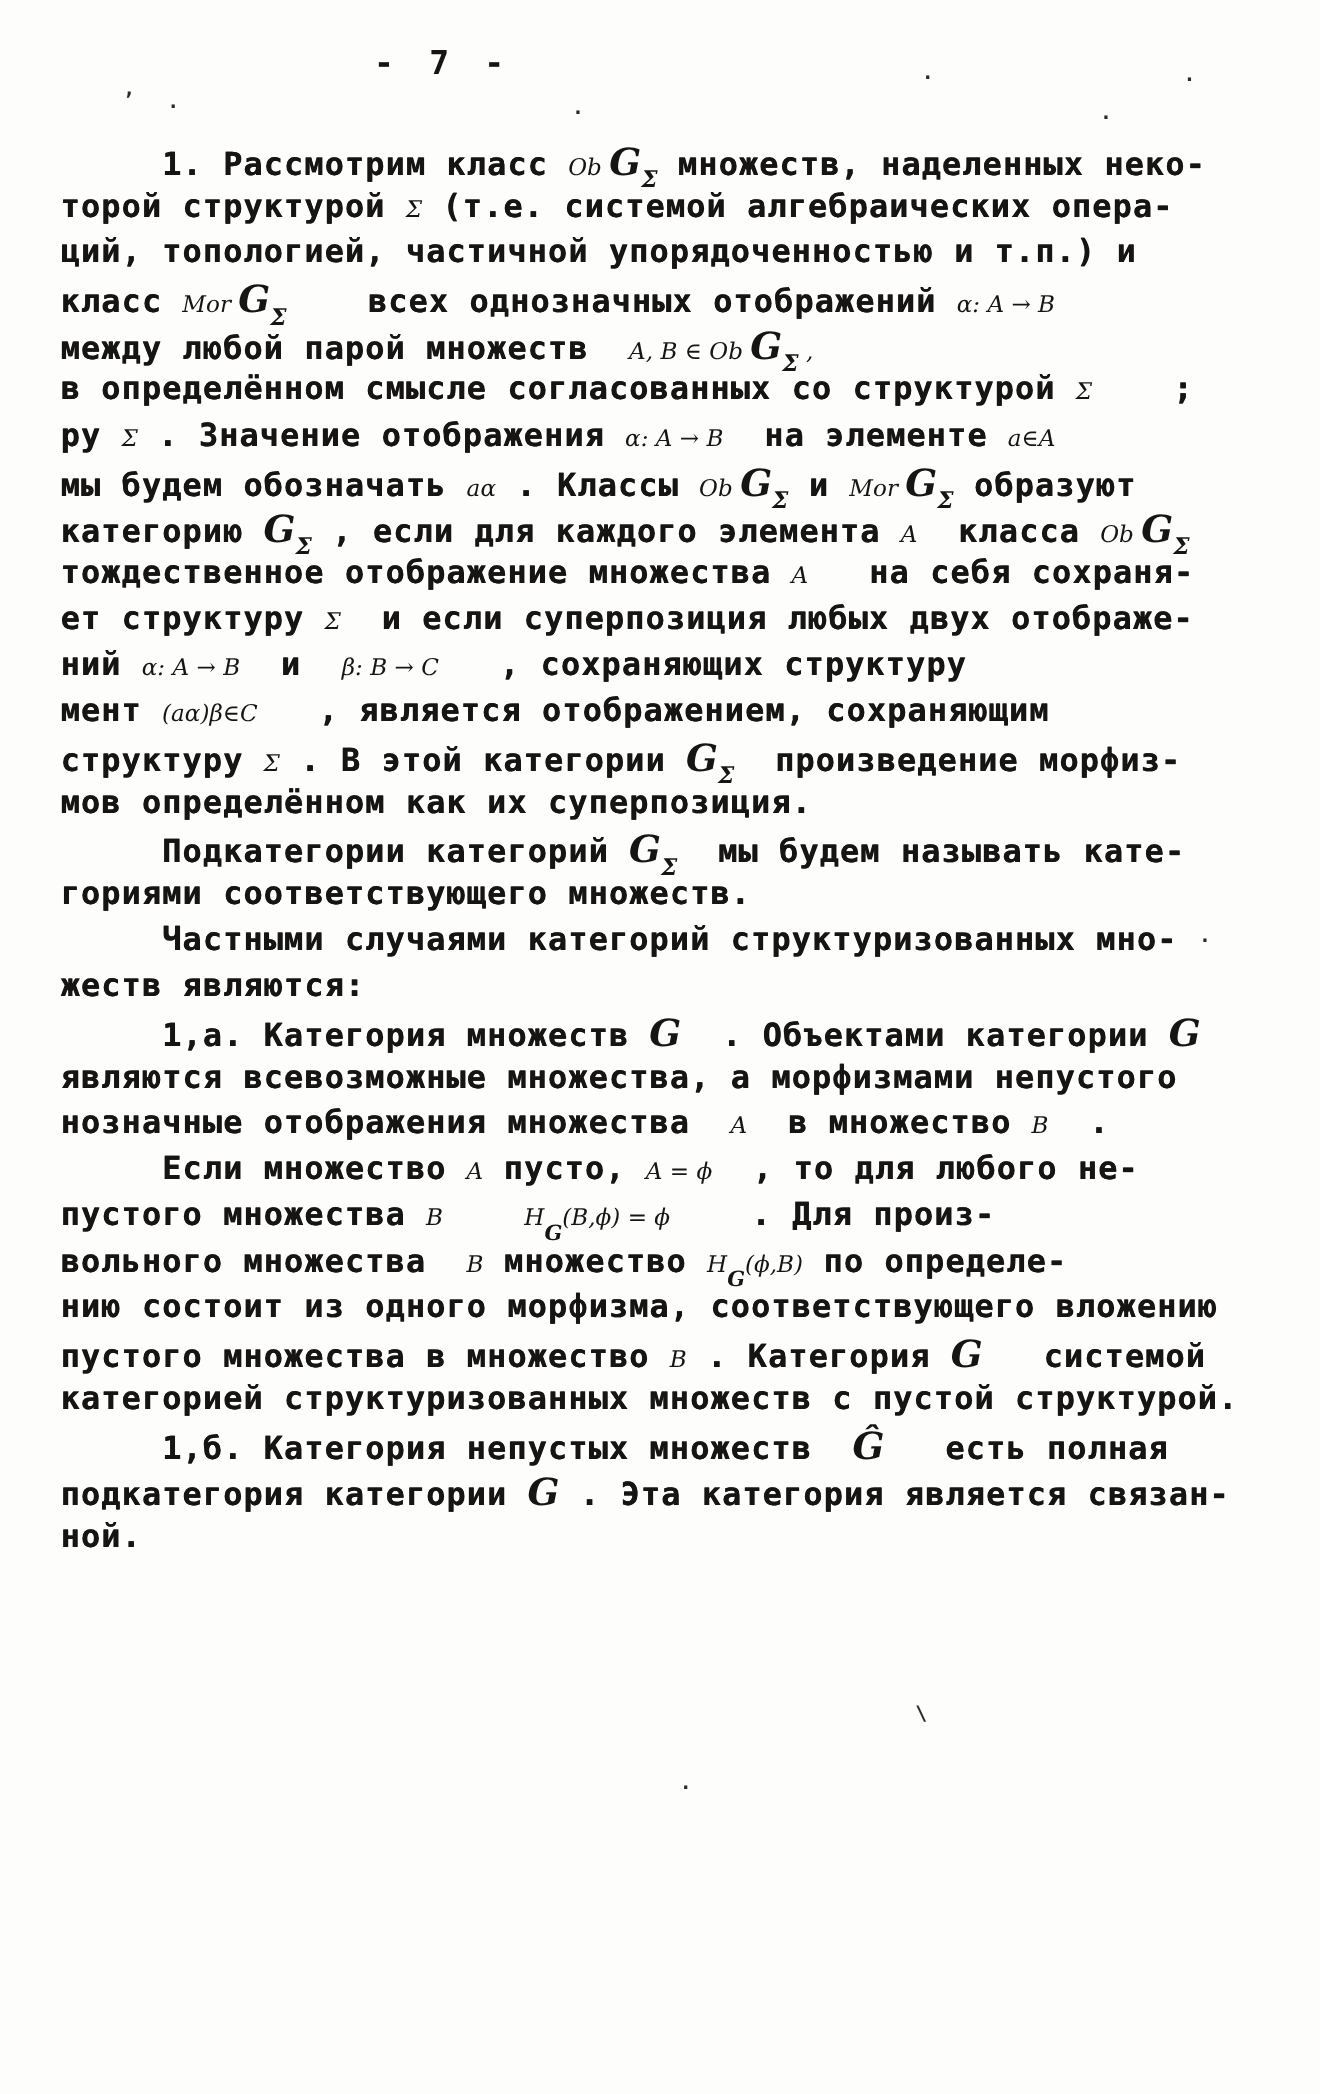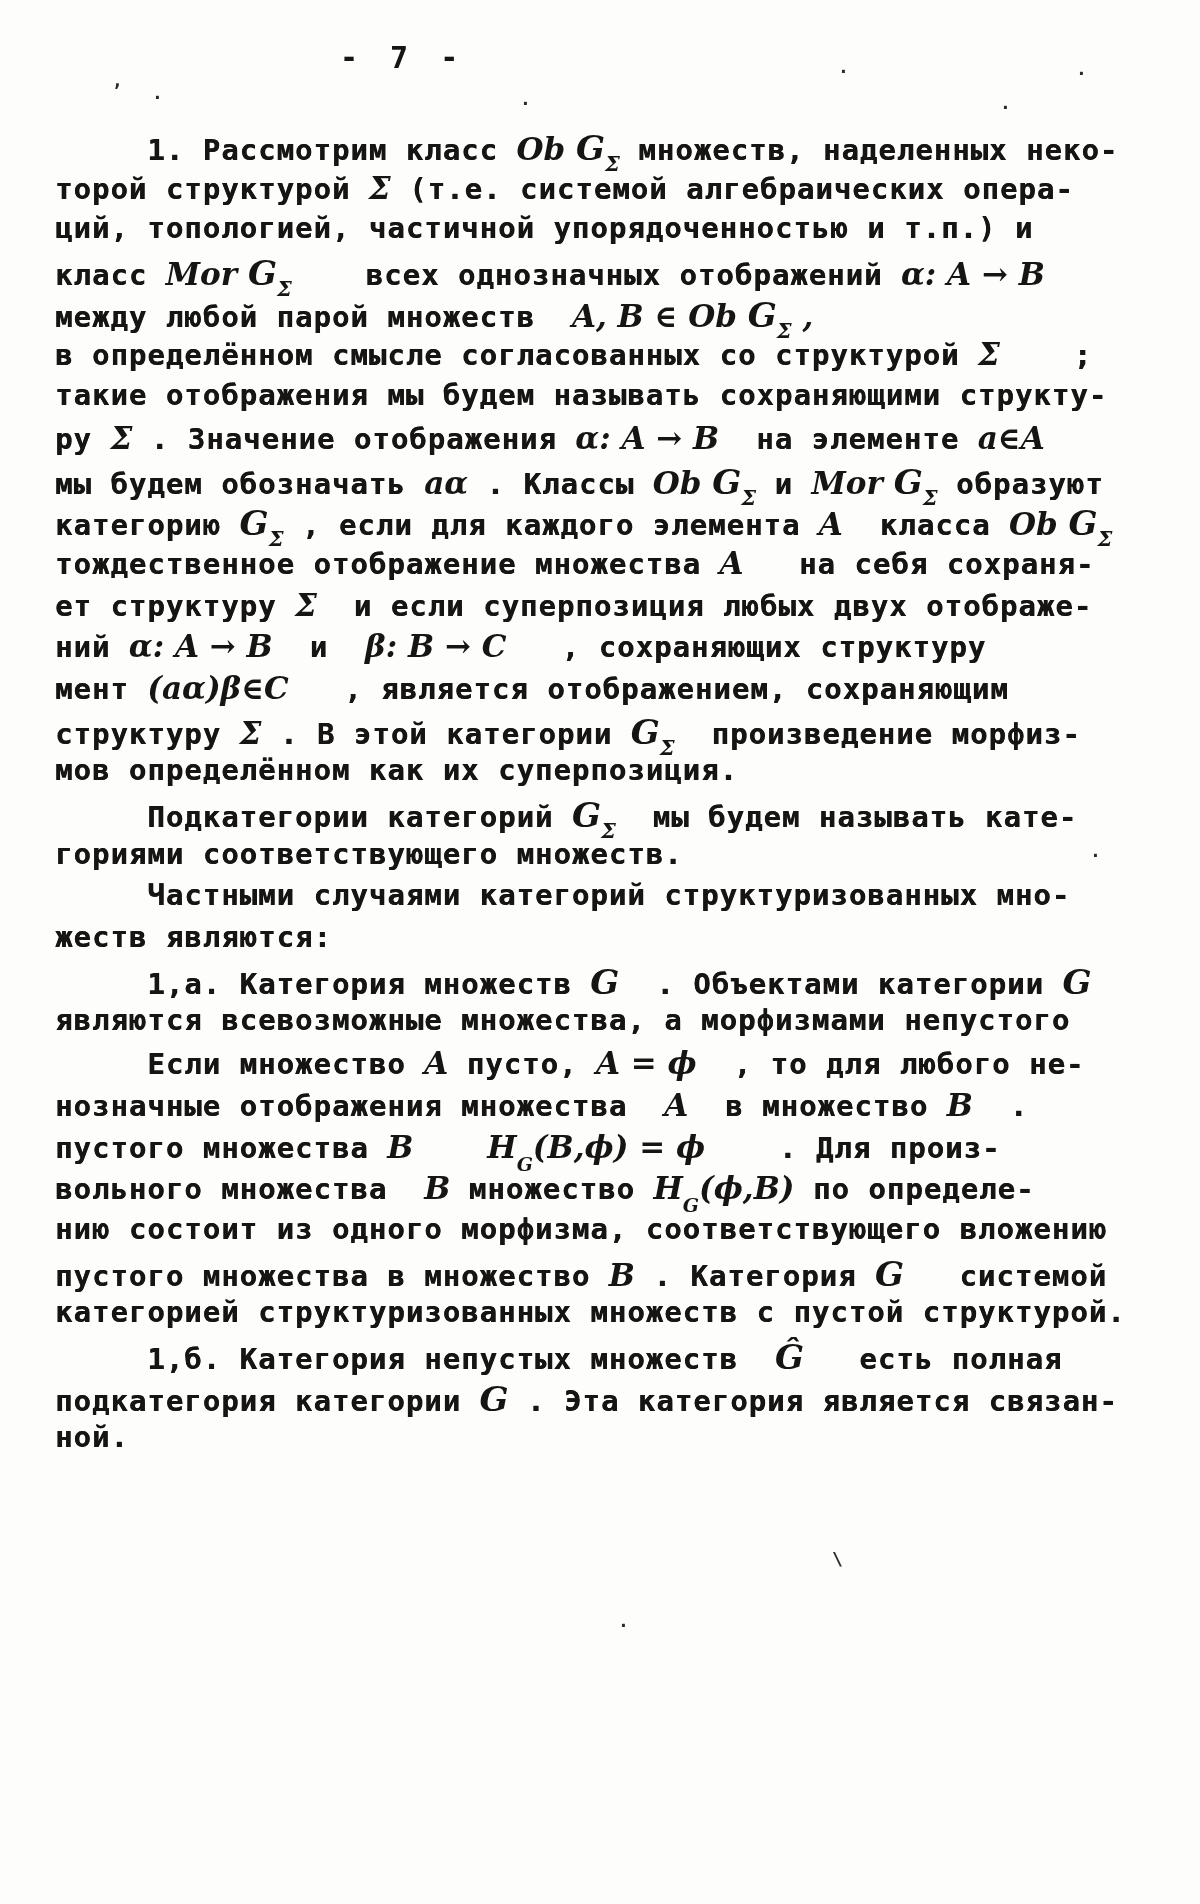--- a/index.html
+++ b/index.html
@@ -28,7 +28,7 @@
   }
   .math {
     font-family:"DejaVu Serif","DejaVu Sans",serif;
-    font-style:italic; font-weight:700; font-size:31px;
+    font-style:italic; font-weight:400; font-size:21px;
     white-space:pre;
     text-align:center;
   }

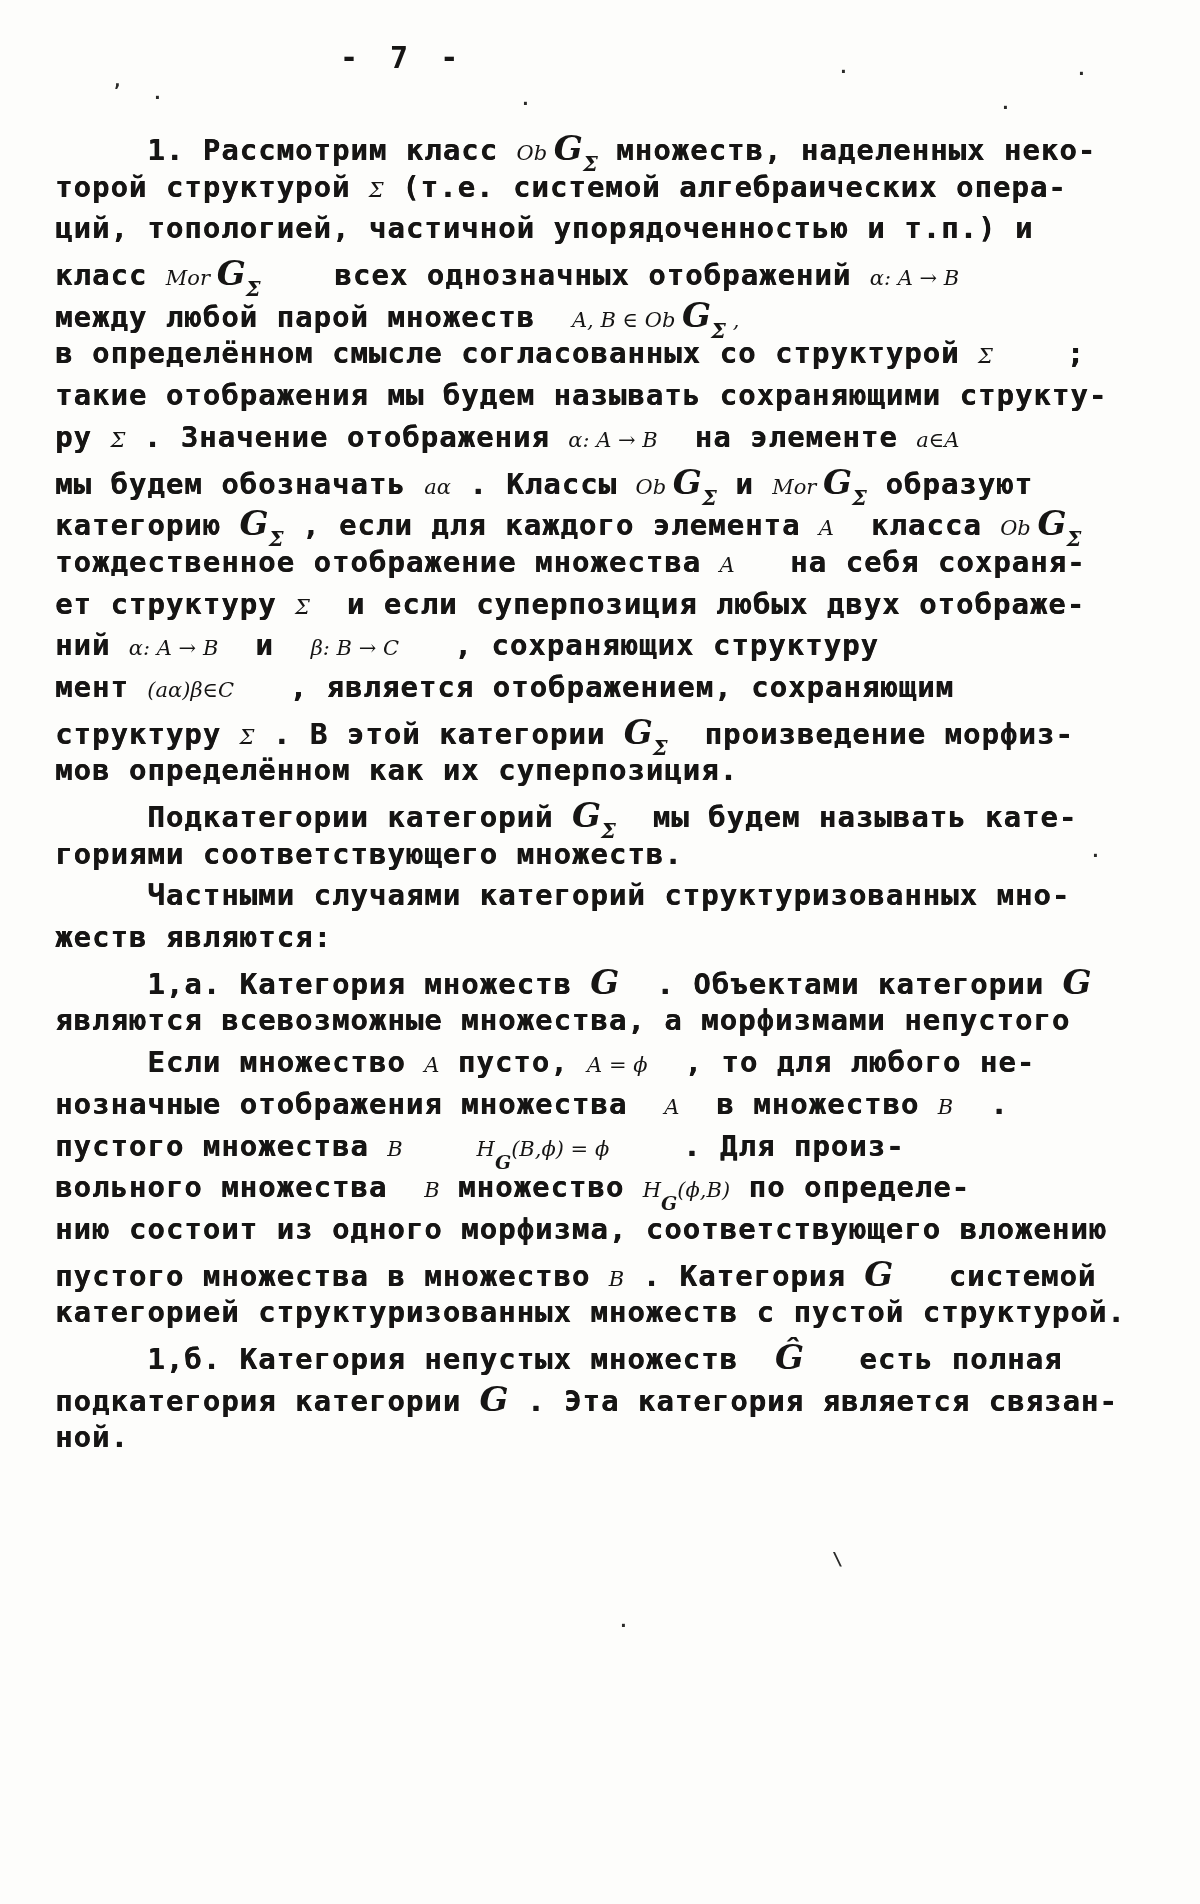--- a/index.html
+++ b/index.html
@@ -66,7 +66,6 @@
         <div class="line"><span class="tw">класс </span><span class="math">Mor </span><span class="gsym">G</span><span class="sub">Σ</span><span class="tw">    всех однозначных отображений </span><span class="math">α: A → B</span></div>
         <div class="line"><span class="tw">между любой парой множеств  </span><span class="math">A, B ∈ Ob </span><span class="gsym">G</span><span class="sub">Σ</span><span class="math"> ,</span></div>
         <div class="line"><span class="tw">в определённом смысле согласованных со структурой </span><span class="math">Σ</span><span class="tw">    ;</span></div>
-        <div class="line"><span class="tw">такие отображения мы будем называть сохраняющими структу-</span></div>
         <div class="line"><span class="tw">ру </span><span class="math">Σ</span><span class="tw"> . Значение отображения </span><span class="math">α: A → B</span><span class="tw">  на элементе </span><span class="math">a∈A</span></div>
         <div class="line"><span class="tw">мы будем обозначать </span><span class="math">aα</span><span class="tw"> . Классы </span><span class="math">Ob </span><span class="gsym">G</span><span class="sub">Σ</span><span class="tw"> и </span><span class="math">Mor </span><span class="gsym">G</span><span class="sub">Σ</span><span class="tw"> образуют</span></div>
         <div class="line"><span class="tw">категорию </span><span class="gsym">G</span><span class="sub">Σ</span><span class="tw"> , если для каждого элемента </span><span class="math">A</span><span class="tw">  класса </span><span class="math">Ob </span><span class="gsym">G</span><span class="sub">Σ</span></div>

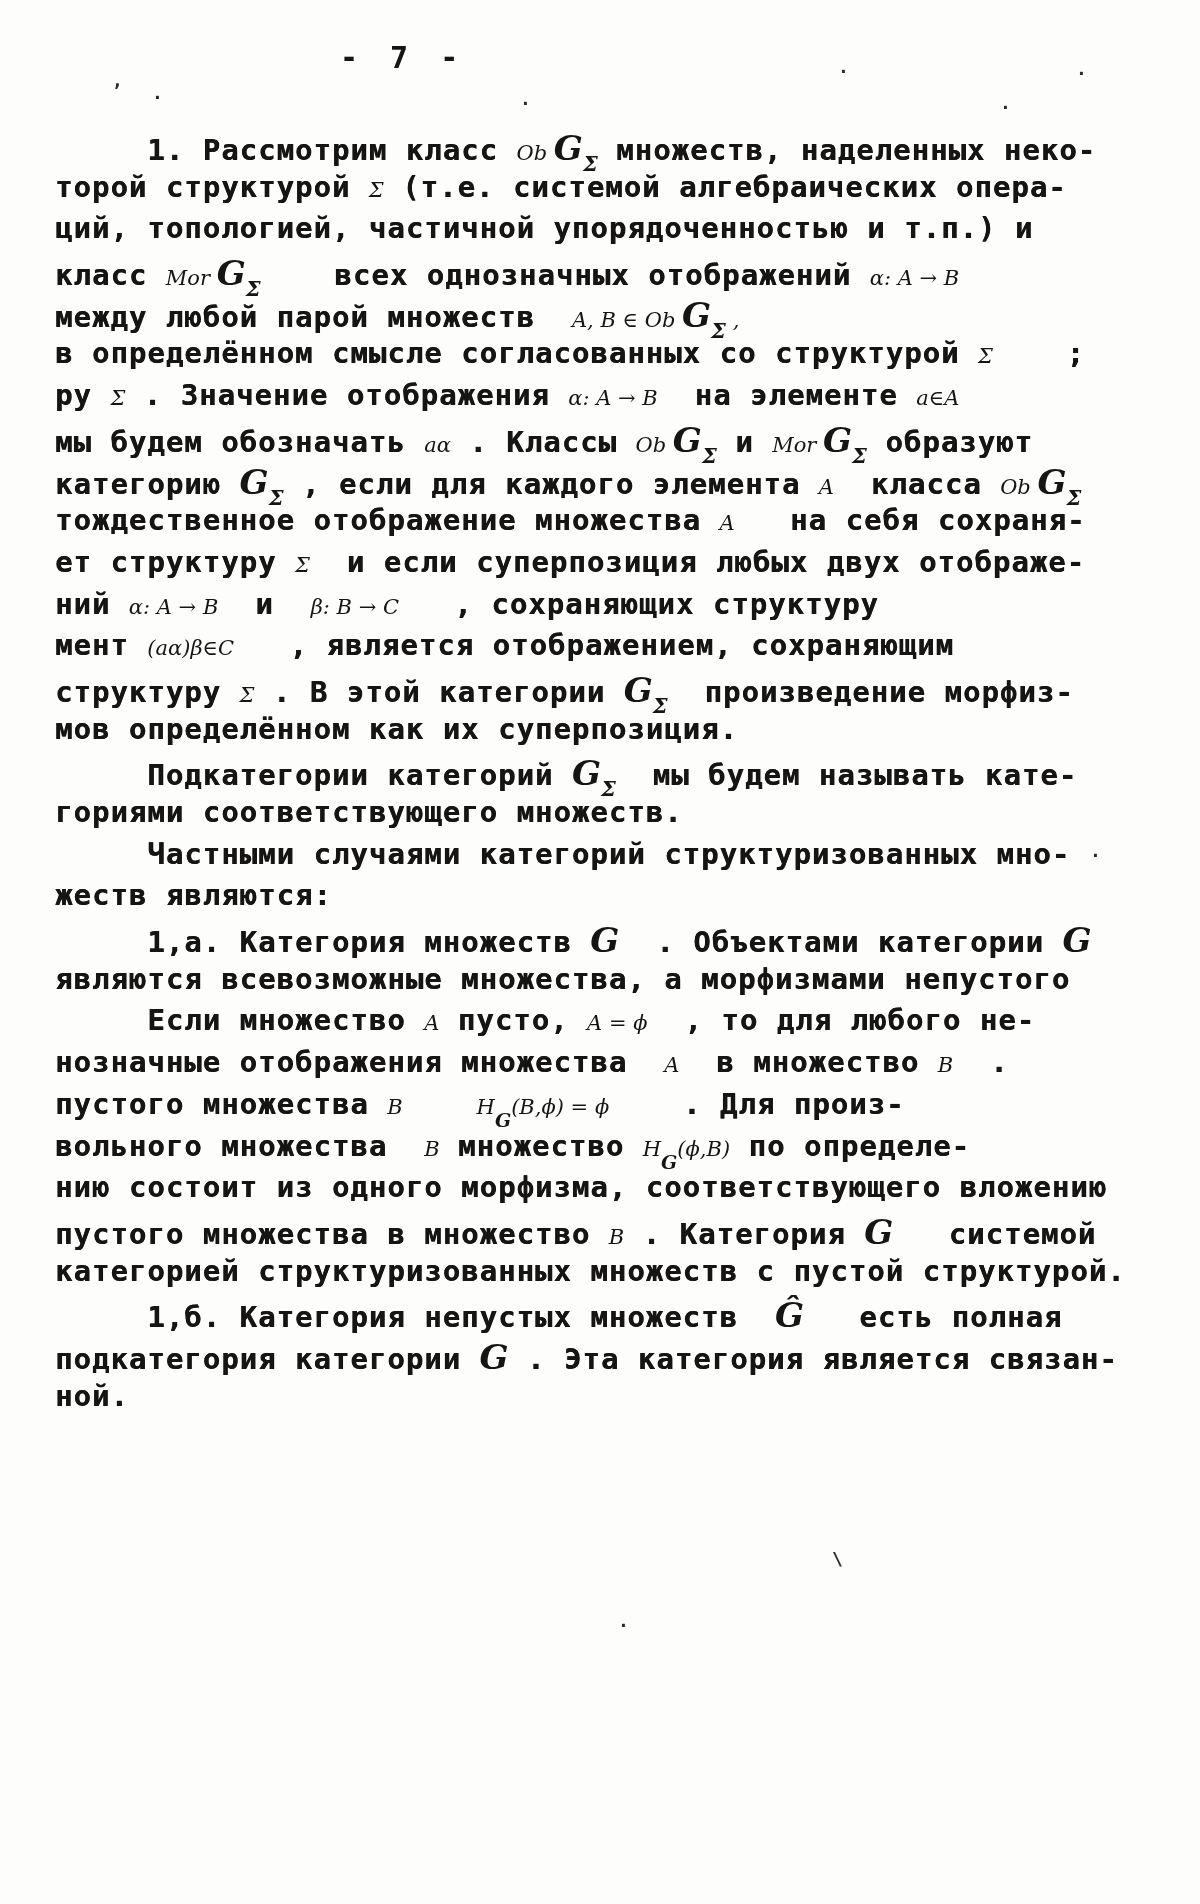--- a/index.html
+++ b/index.html
@@ -81,8 +81,8 @@
         <div class="line"><span class="tw">жеств являются:</span></div>
         <div class="line"><span class="tw">     1,а. Категория множеств </span><span class="gsym">G</span><span class="tw">  . Объектами категории </span><span class="gsym">G</span></div>
         <div class="line"><span class="tw">являются всевозможные множества, а морфизмами непустого</span></div>
+        <div class="line"><span class="tw">нозначные отображения множества  </span><span class="math">A</span><span class="tw">  в множество </span><span class="math">B</span><span class="tw">  .</span></div>
         <div class="line"><span class="tw">     Если множество </span><span class="math">A</span><span class="tw"> пусто, </span><span class="math">A = ϕ</span><span class="tw">  , то для любого не-</span></div>
-        <div class="line"><span class="tw">нозначные отображения множества  </span><span class="math">A</span><span class="tw">  в множество </span><span class="math">B</span><span class="tw">  .</span></div>
         <div class="line"><span class="tw">пустого множества </span><span class="math">B</span><span class="tw">    </span><span class="math">H</span><span class="gsub">G</span><span class="math">(B,ϕ) = ϕ</span><span class="tw">    . Для произ-</span></div>
         <div class="line"><span class="tw">вольного множества  </span><span class="math">B</span><span class="tw"> множество </span><span class="math">H</span><span class="gsub">G</span><span class="math">(ϕ,B)</span><span class="tw"> по определе-</span></div>
         <div class="line"><span class="tw">нию состоит из одного морфизма, соответствующего вложению</span></div>

